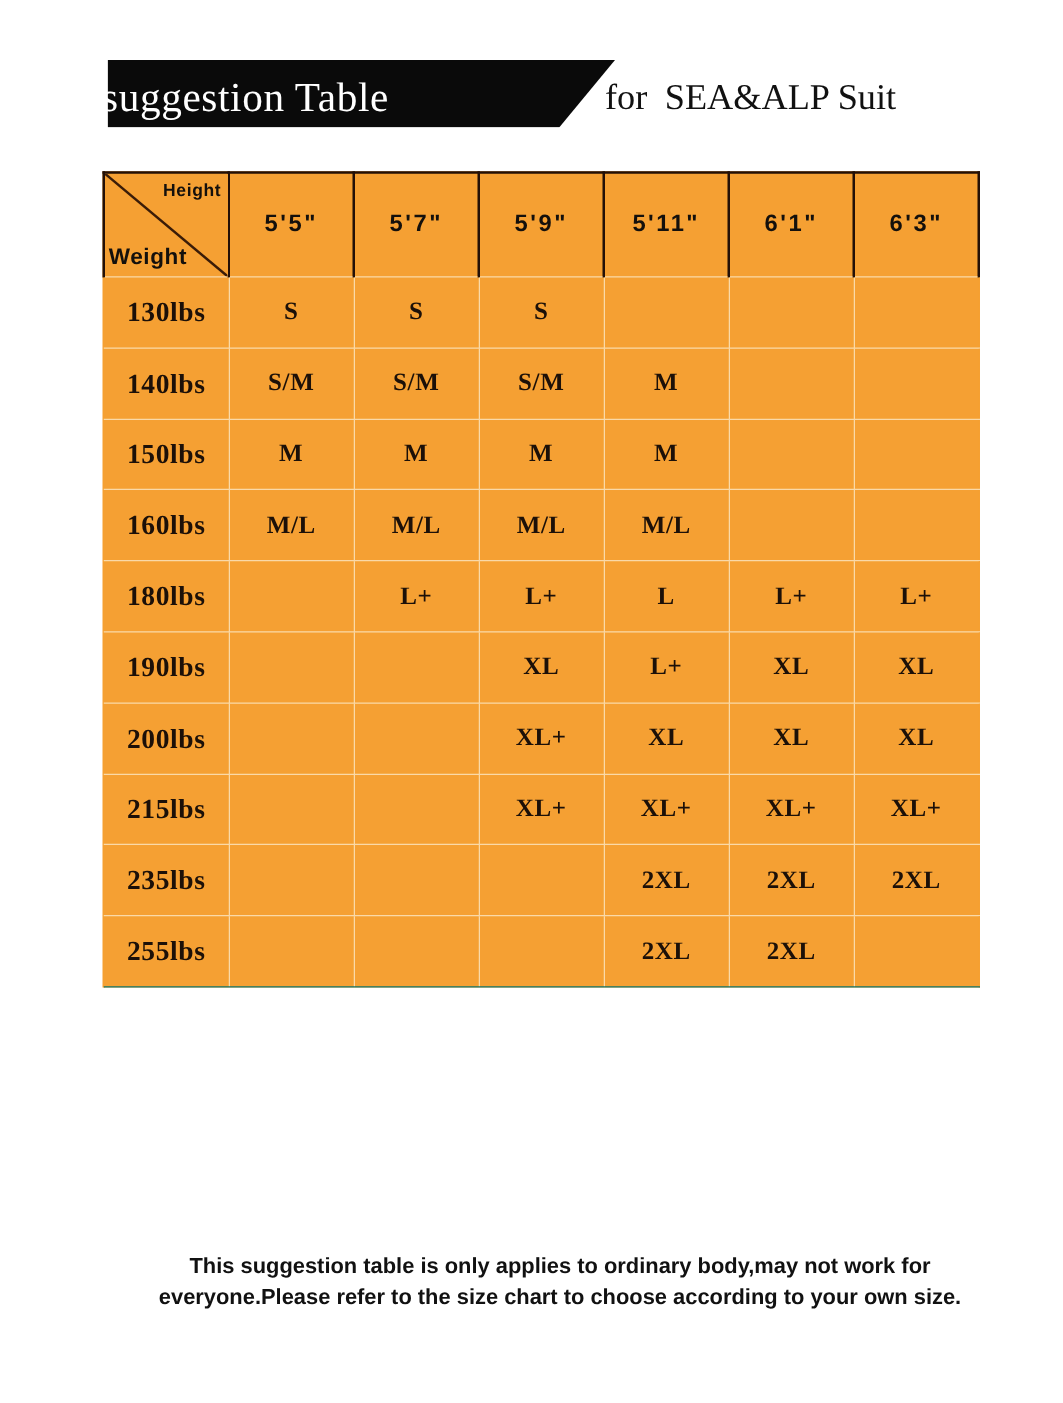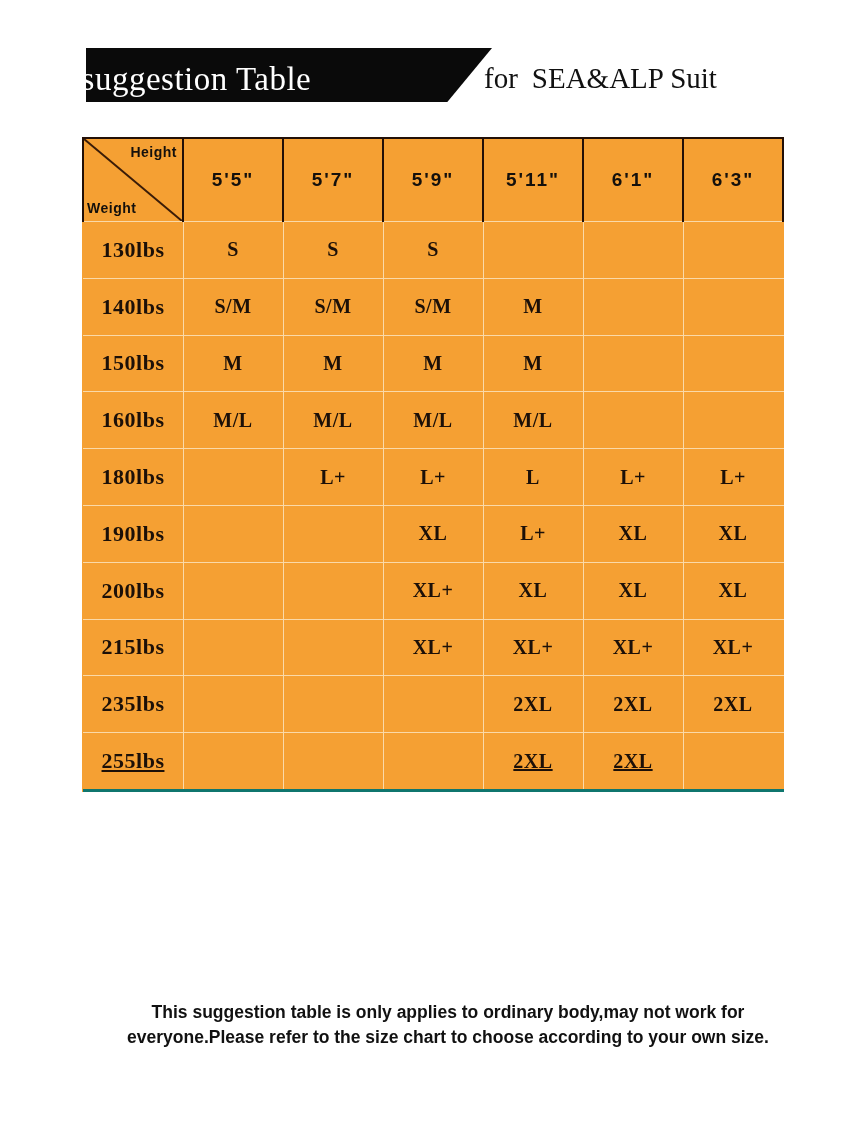--- a/index.html
+++ b/index.html
@@ -119,7 +119,7 @@
     left: 3px;
     bottom: 5px;
     font-family: "Liberation Sans", sans-serif;
-    font-size: 14px;
+    font-size: 18px;
     font-weight: bold;
     letter-spacing: 0.5px;
     color: #14100c;

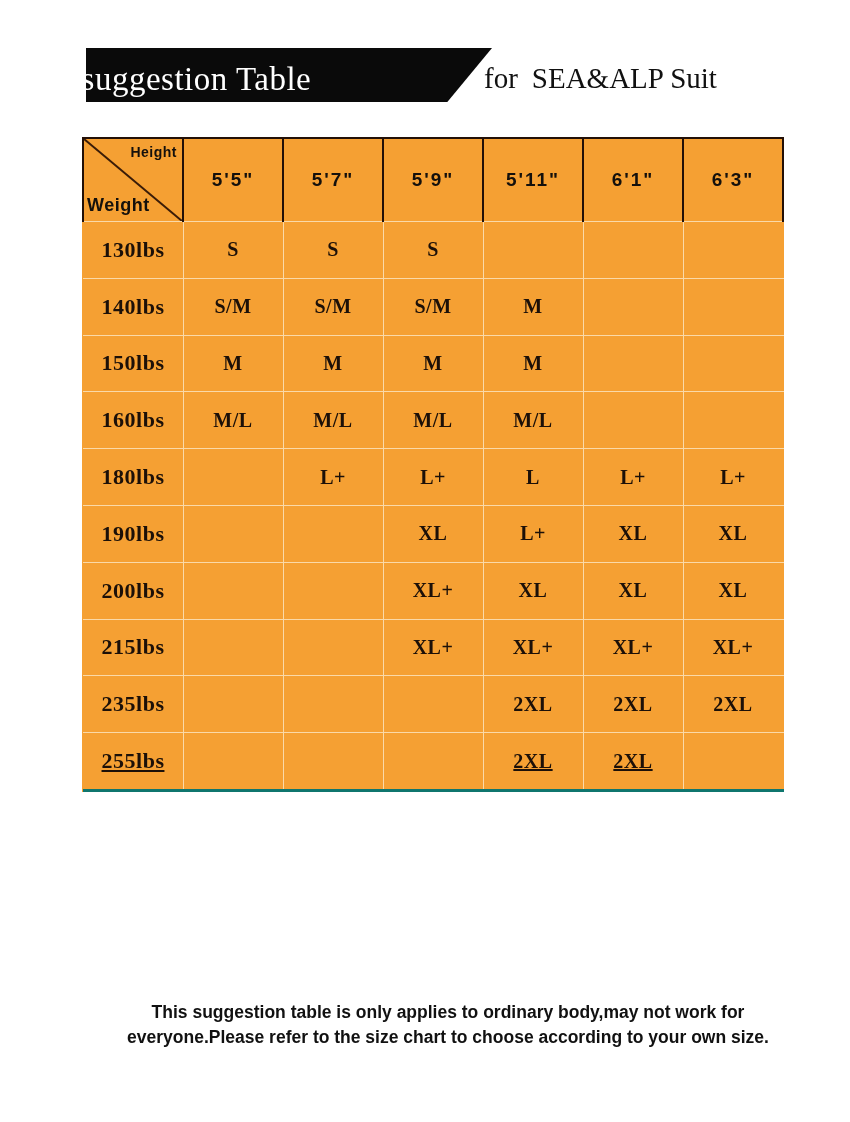--- a/index.html
+++ b/index.html
@@ -148,7 +148,7 @@
     border-left: 1px solid #F5A033;
   }
   table.size-table td:last-child { border-right: 1px solid #F5A033; }
-  table.size-table tr:last-child td { border-bottom: 3px solid #0f766e; text-decoration: underline; }
+  table.size-table tr:last-child td { border-bottom: 1px solid #0f766e; }
 
   
   #footer-note {

